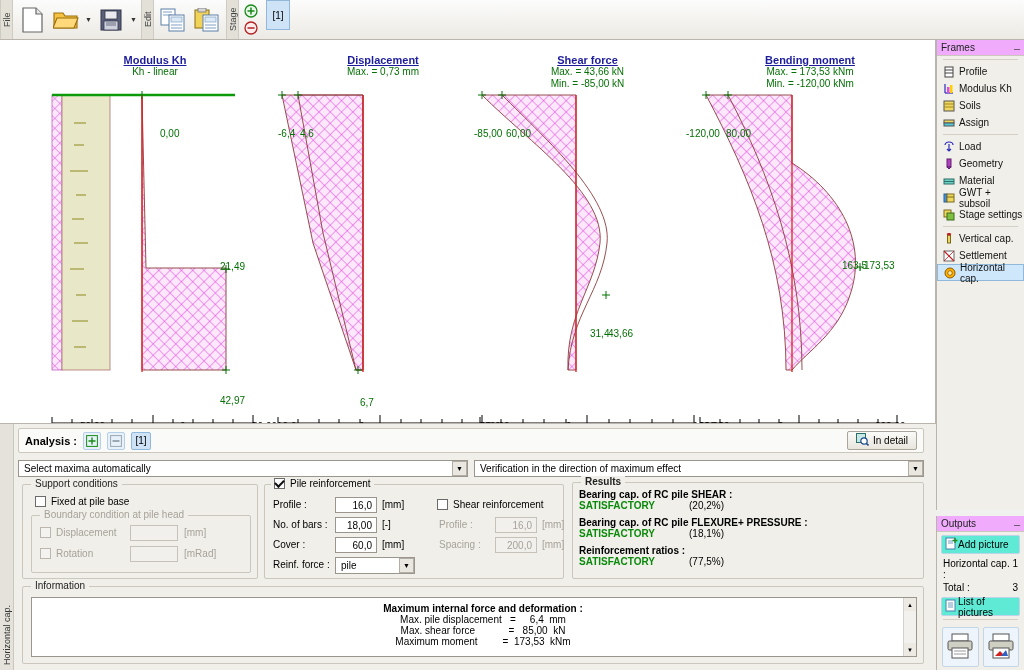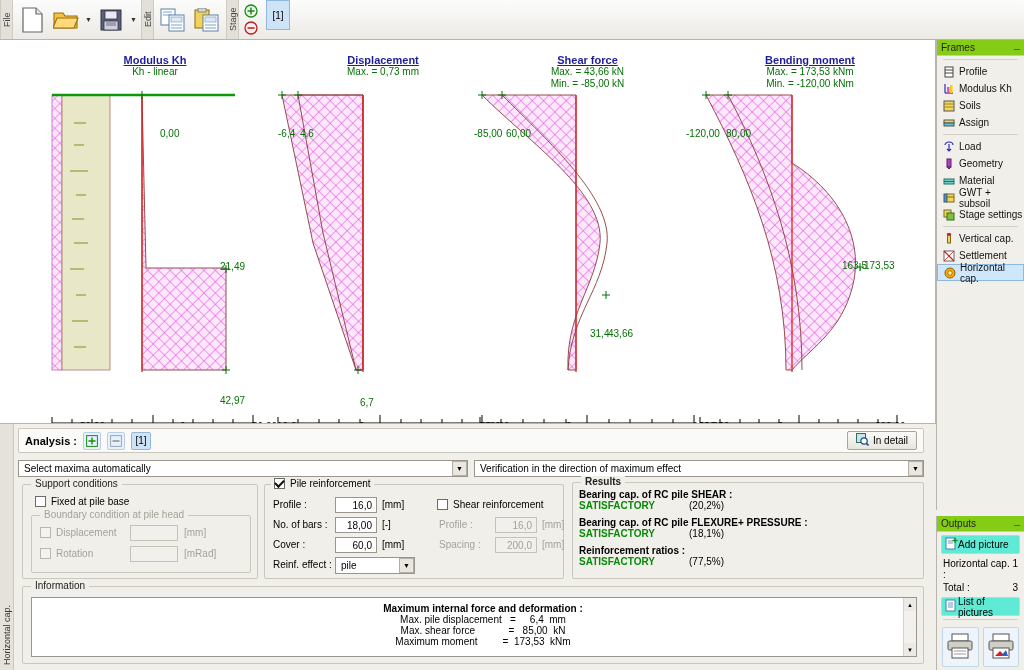--- a/index.html
+++ b/index.html
@@ -79,7 +79,7 @@
     background: #f0efe9; border-left: 1px solid #b9b5ac;
   }
   .rpanel-hdr {
-    height: 16px; background: #84cc16; border-bottom: 1px solid #cbc7bd;
+    height: 16px; background: #f0abfc; border-bottom: 1px solid #cbc7bd;
     display:flex; align-items:center; padding: 0 4px;
     font-size: 10px; color:#222;
   }

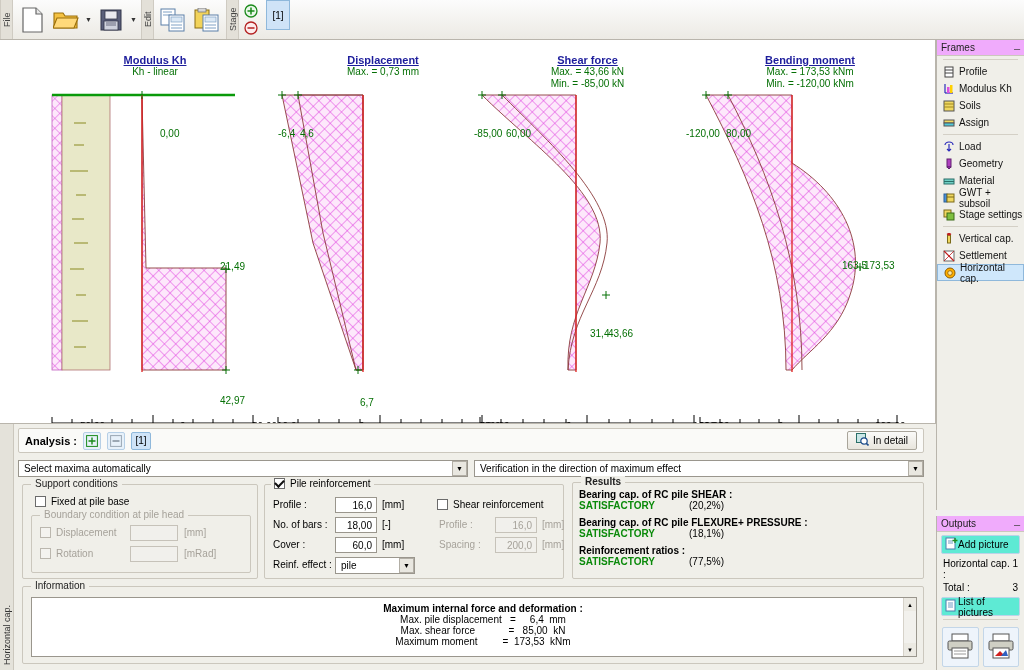--- a/index.html
+++ b/index.html
@@ -775,7 +775,7 @@
       <div class="fld" style="position:absolute; left:70px; top:52px; width:42px;">60,0</div>
       <span class="unit" style="position:absolute; left:117px; top:54px;">[mm]</span>
 
-      <span class="lab" style="position:absolute; left:8px; top:74px;">Reinf. effect :</span>
+      <span class="lab" style="position:absolute; left:8px; top:74px;">Reinf. force :</span>
       <div class="combo" style="left:70px; top:72px; width:80px;">
         <span>pile</span>
         <span class="arrow">▼</span>

